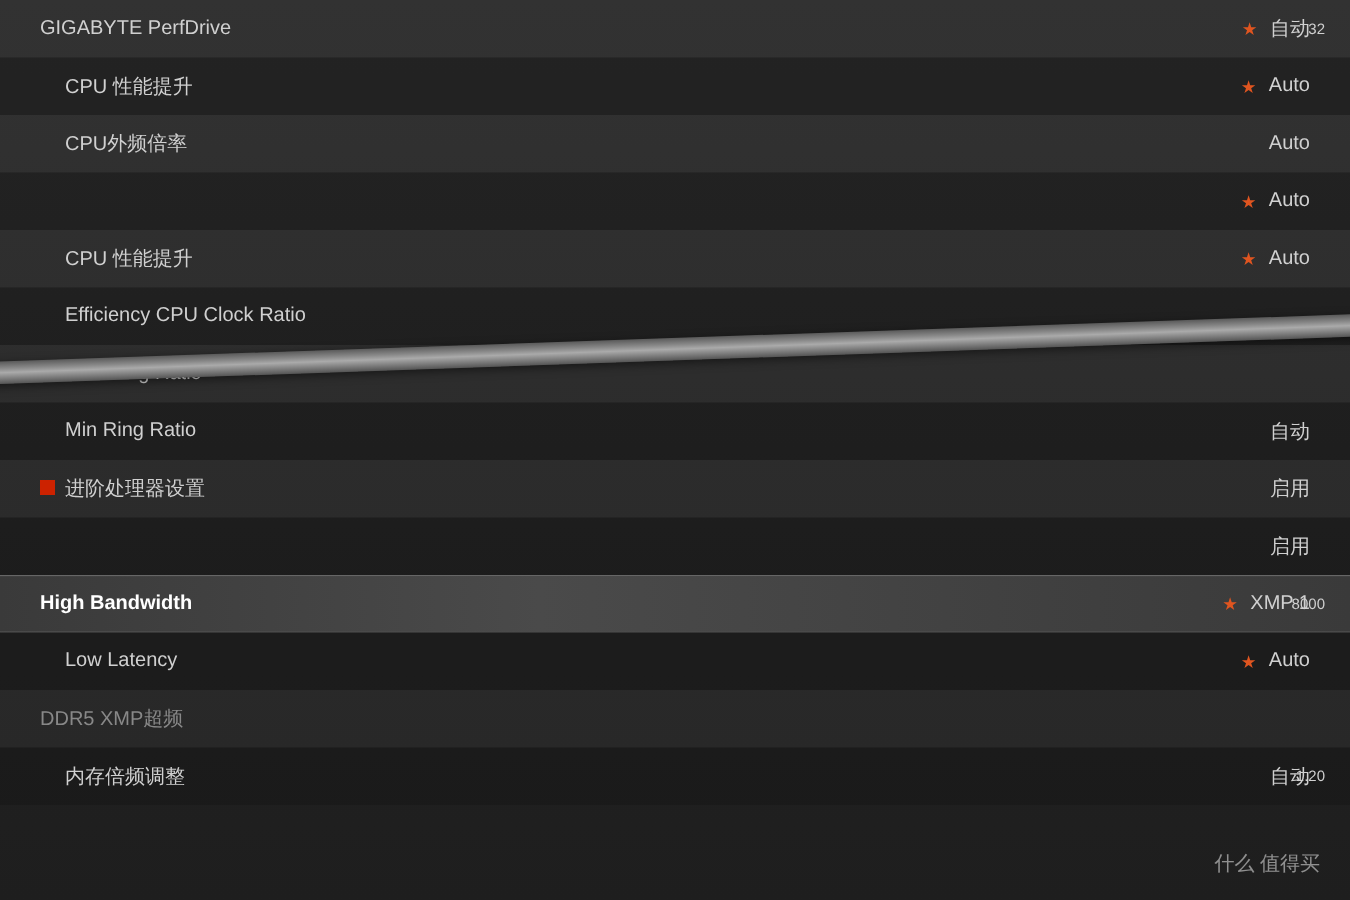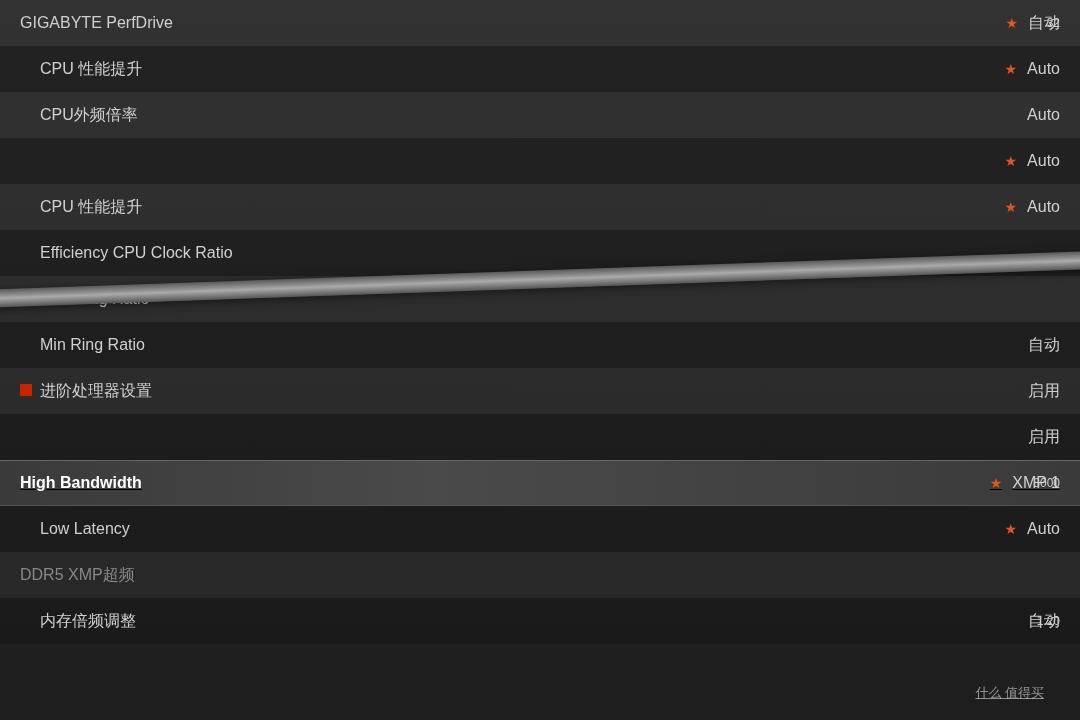--- a/index.html
+++ b/index.html
@@ -32,7 +32,7 @@
       display: flex;
       align-items: center;
       height: 46px;
-      padding: 0 20px;
+      padding: 0 32px;
       position: relative;
     }
 

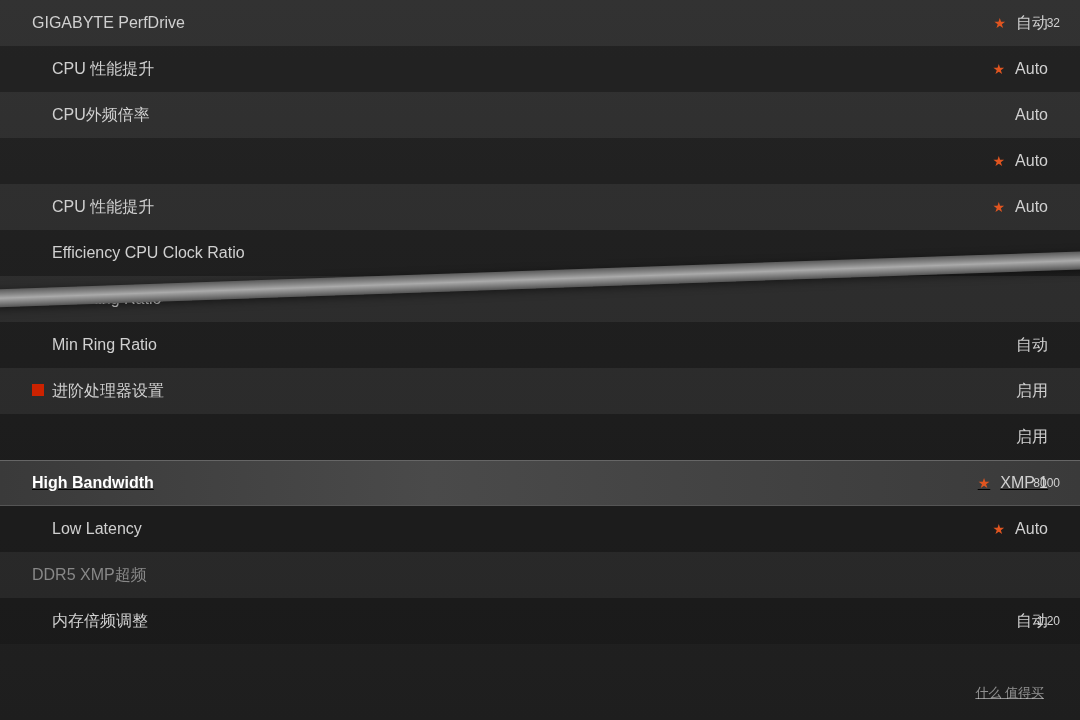--- a/index.html
+++ b/index.html
@@ -47,7 +47,6 @@
       background: linear-gradient(90deg, #3a3a3a 0%, #4a4a4a 40%, #3a3a3a 100%);
       border-top: 1px solid #666;
       border-bottom: 1px solid #555;
-      text-decoration: underline;
     }
 
     .row-label {

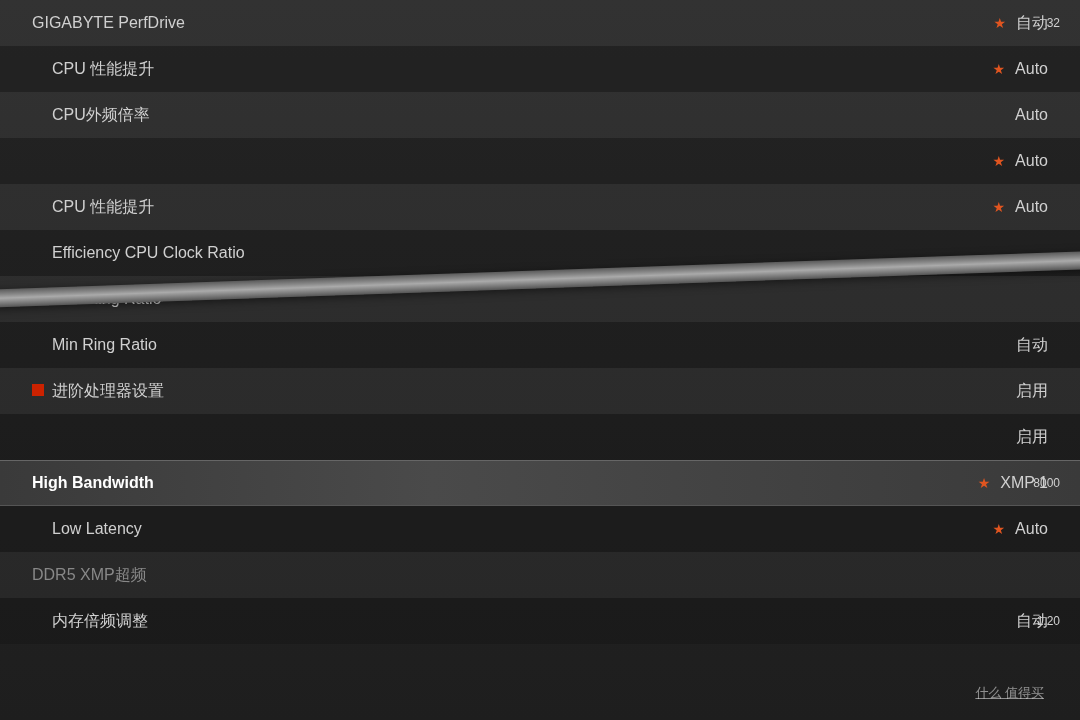--- a/index.html
+++ b/index.html
@@ -110,10 +110,9 @@
     .watermark {
       position: absolute;
       bottom: 18px;
-      right: 36px;
+      right: 24px;
       color: rgba(255,255,255,0.5);
-      font-size: 13px;
-      text-decoration: underline;
+      font-size: 16px;
     }
 
     .value-far-right {

